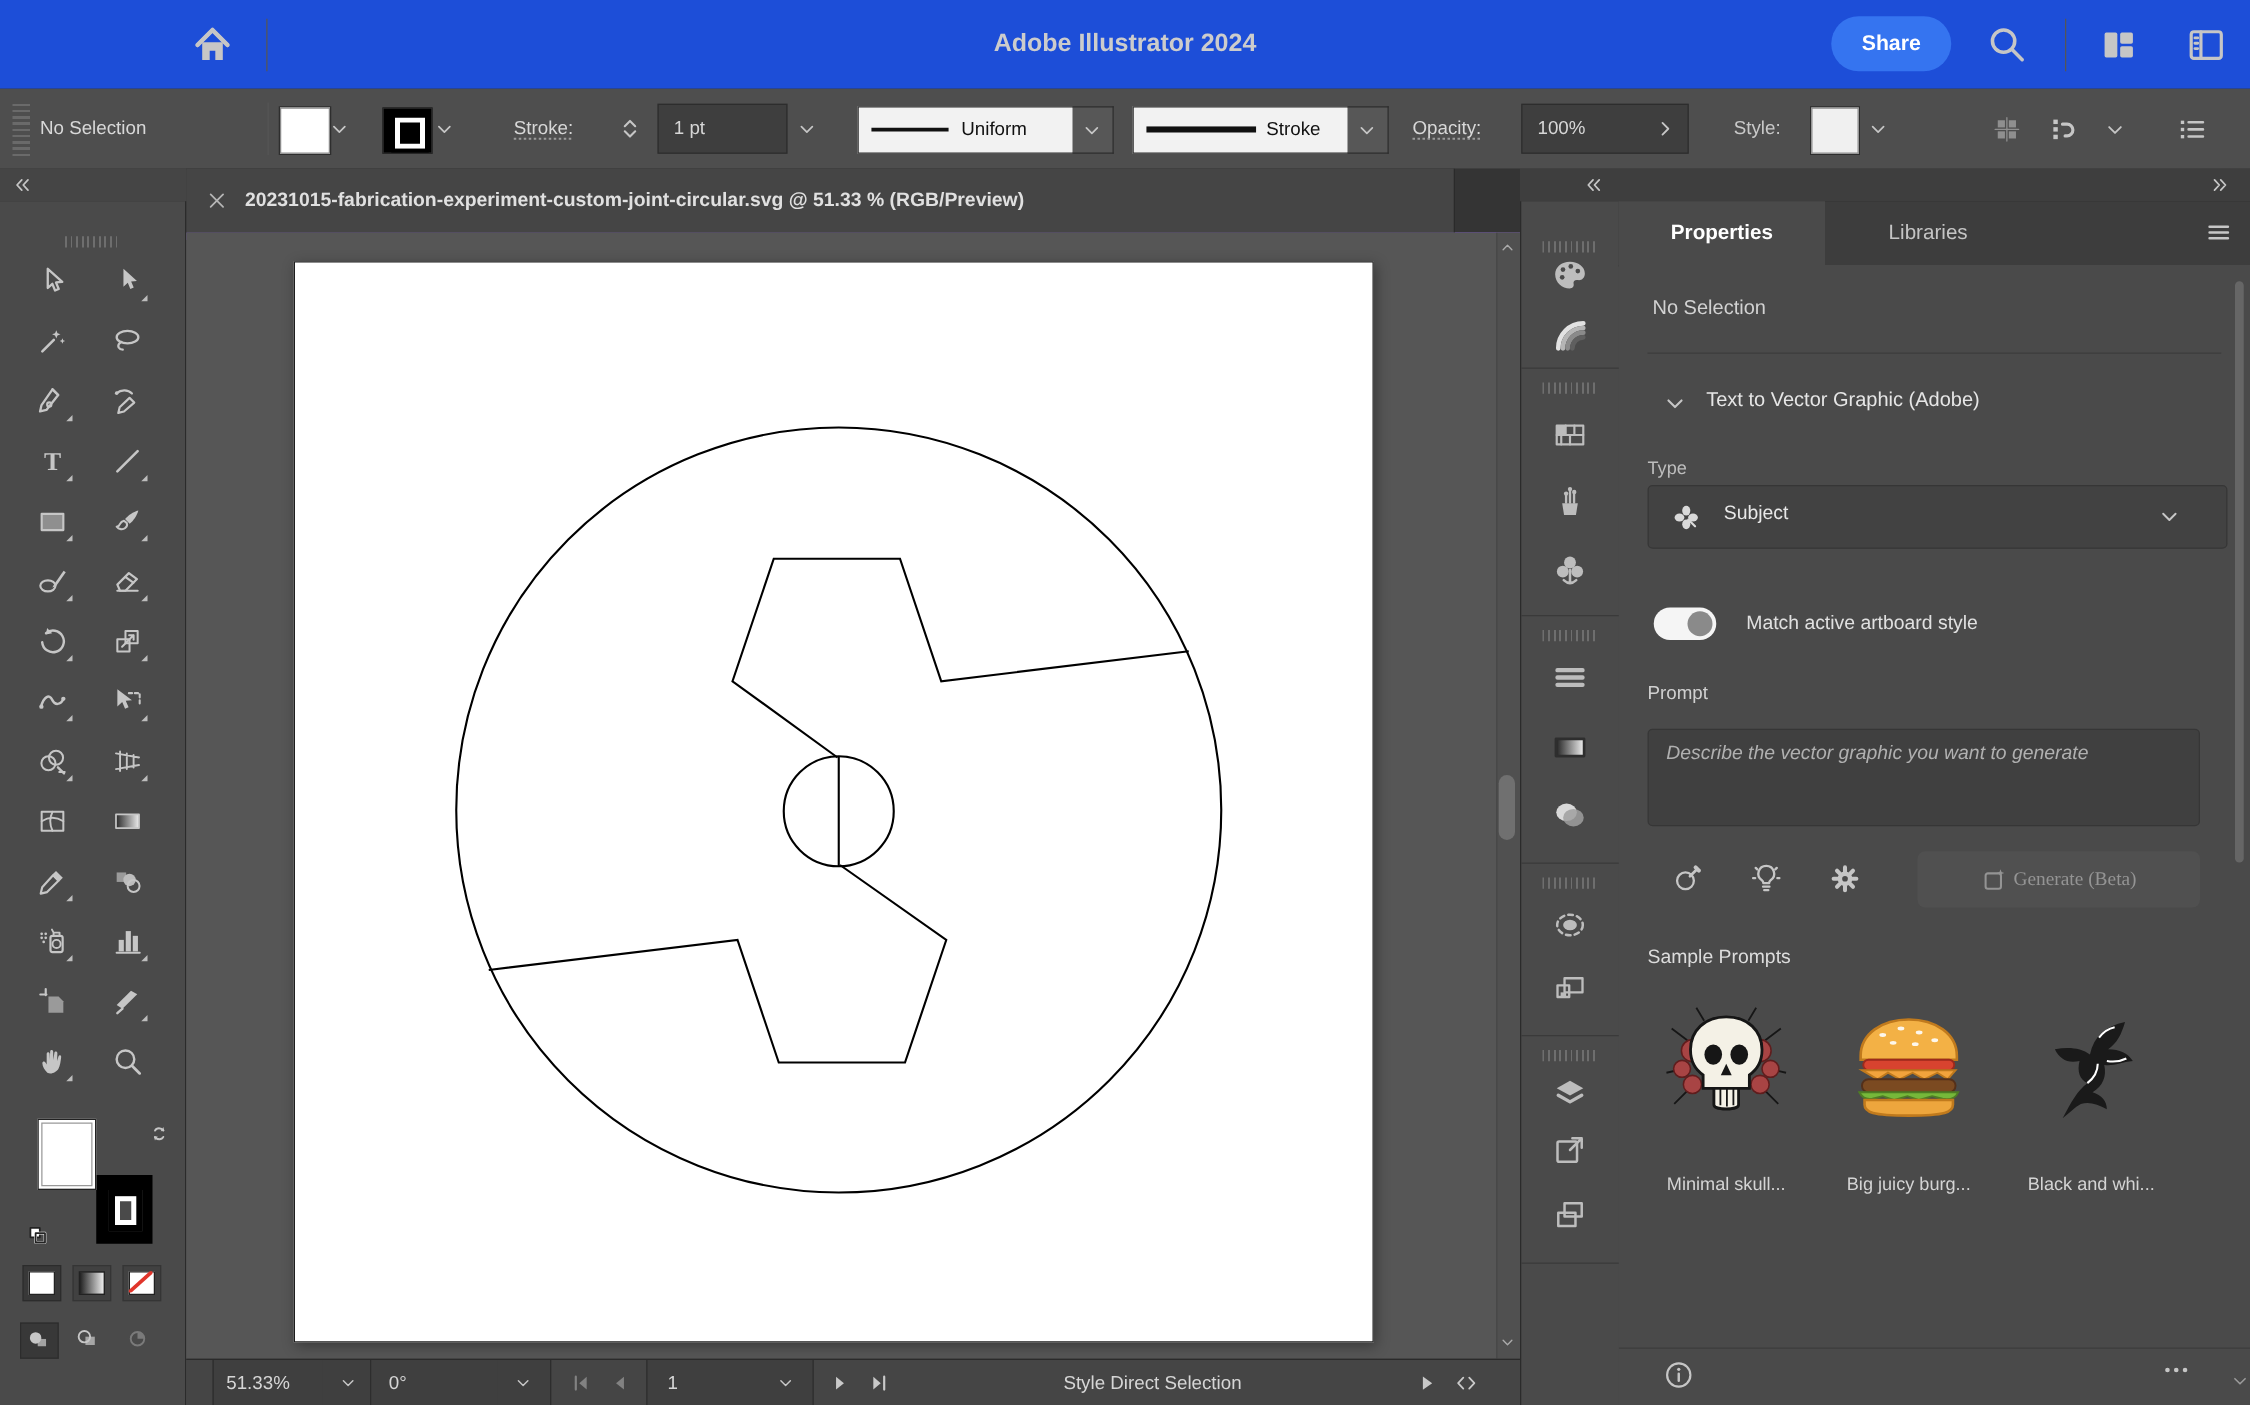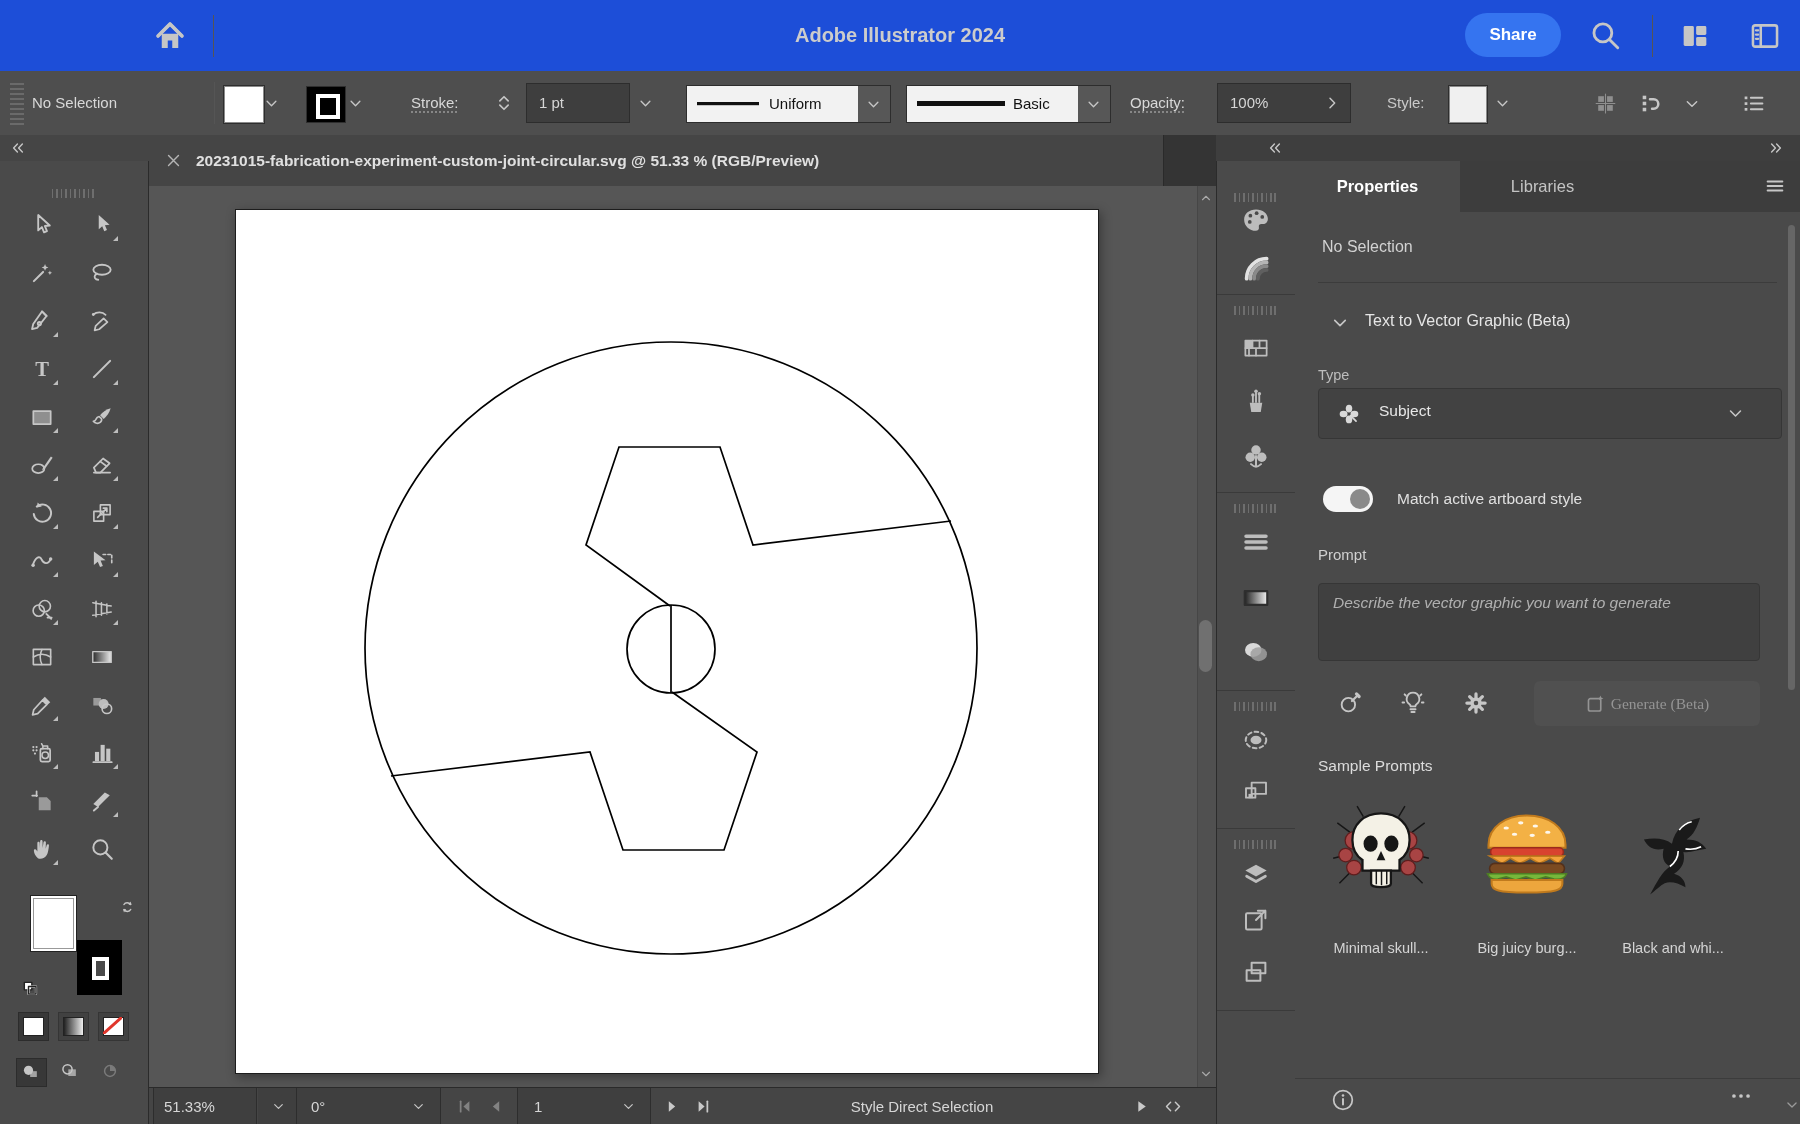--- a/index.html
+++ b/index.html
@@ -172,7 +172,7 @@
       <svg class="ab" style="left:10px;top:15px;" width="88" height="6">
           <rect width="88" height="5" fill="#111"></rect>
         </svg>
-      <span class="ab" style="left:106px;top:0;height:36px;line-height:36px;color:#111;">Basic</span>
+      <span class="ab" style="left:106px;top:0;height:36px;line-height:36px;color:#111;">Stroke</span>
     </div>
     <div class="ab chevseg" style="left:1078px;top:14px;width:32px;height:36px;">
       <span class="ab icon" style="left:8px;top:11px;width:15px;height:15px;">

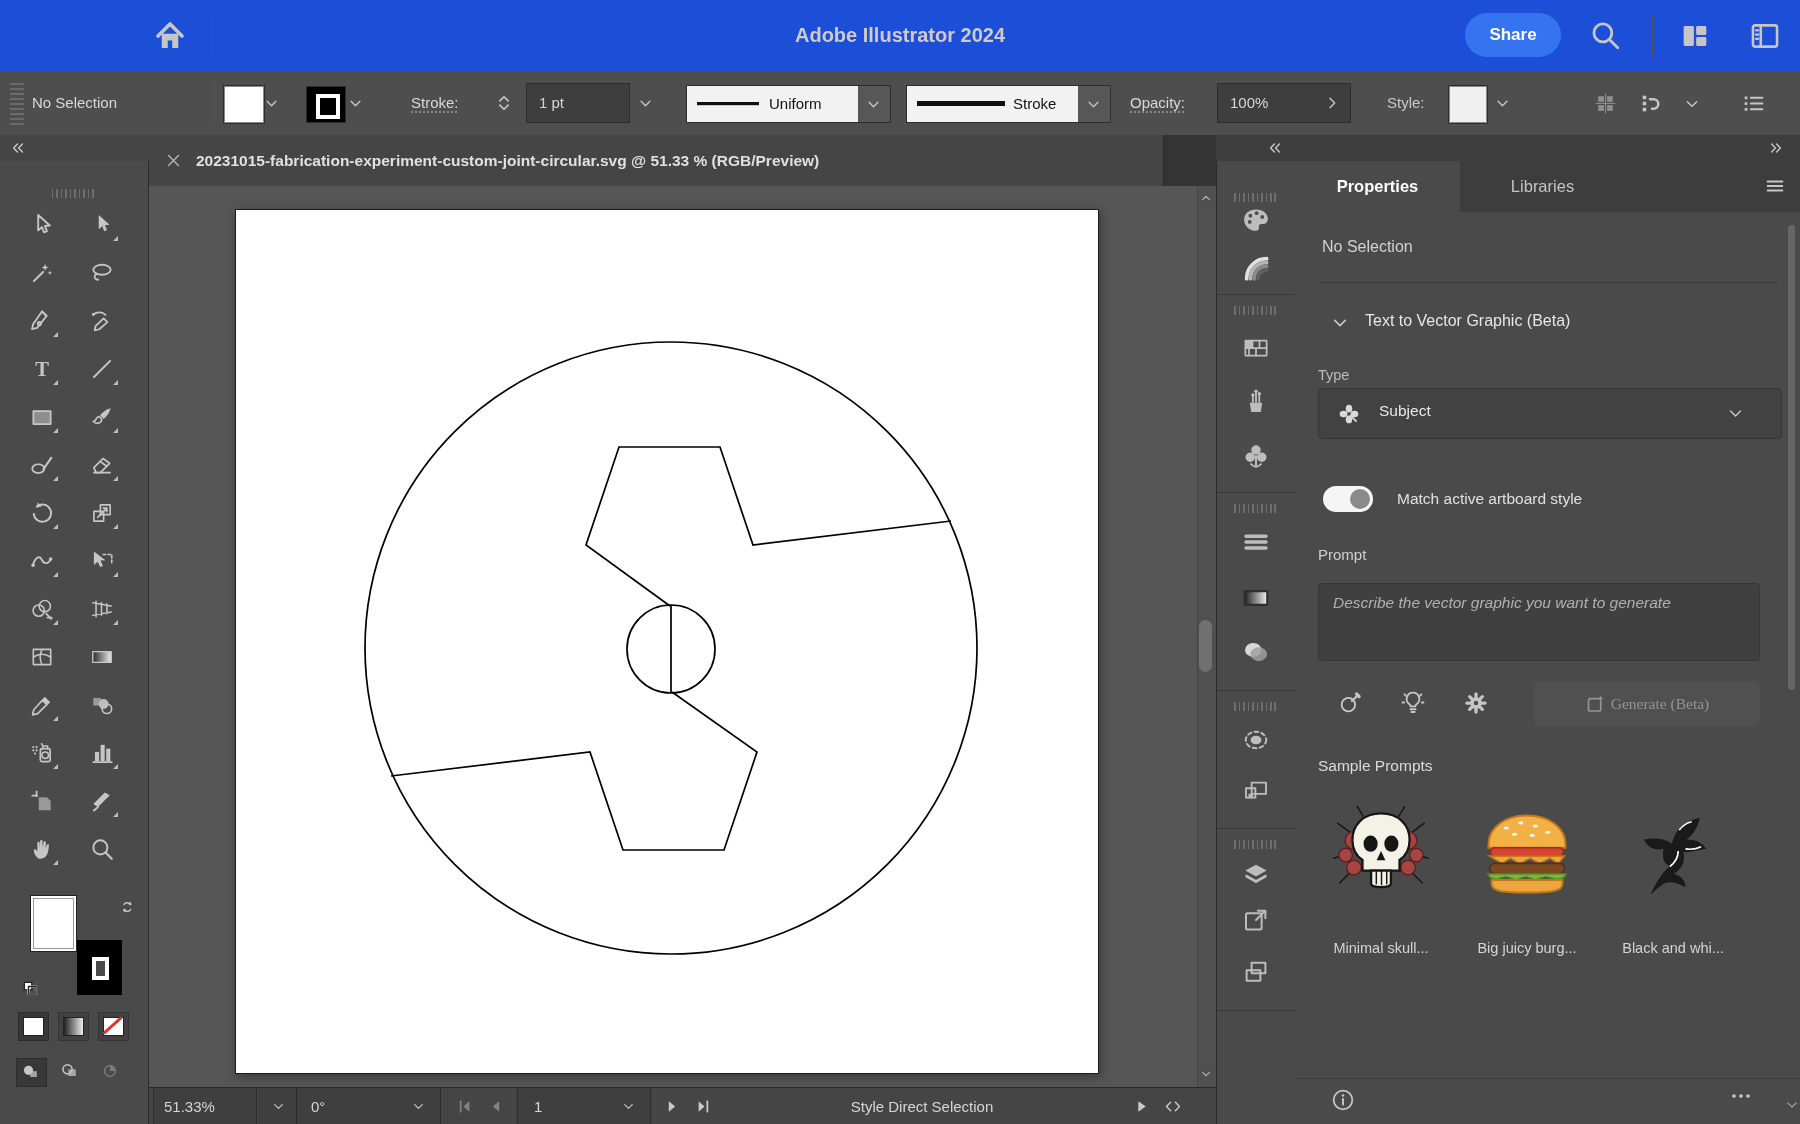--- a/index.html
+++ b/index.html
@@ -719,7 +719,7 @@
           <path d="M5 8.5 12 15.5 19 8.5" stroke-width="2.2"></path>
         </svg>
       </span>
-    <span class="ab p-text" style="left:70px;top:100px;font-size:16px;color:#e6e6e6;">Text to Vector Graphic (Beta)</span>
+    <span class="ab p-text" style="left:70px;top:100px;font-size:16px;color:#e6e6e6;">Text to Vector Graphic (Adobe)</span>
     <span class="ab p-text" style="left:23px;top:155px;font-size:14.5px;color:#bdbdbd;">Type</span>
     <div class="ab dropdown" style="top:176px;padding-left:20px;">
       <span class="ab icon" style="left:17px;top:12px;width:26px;height:26px;color:#d9d9d9;">

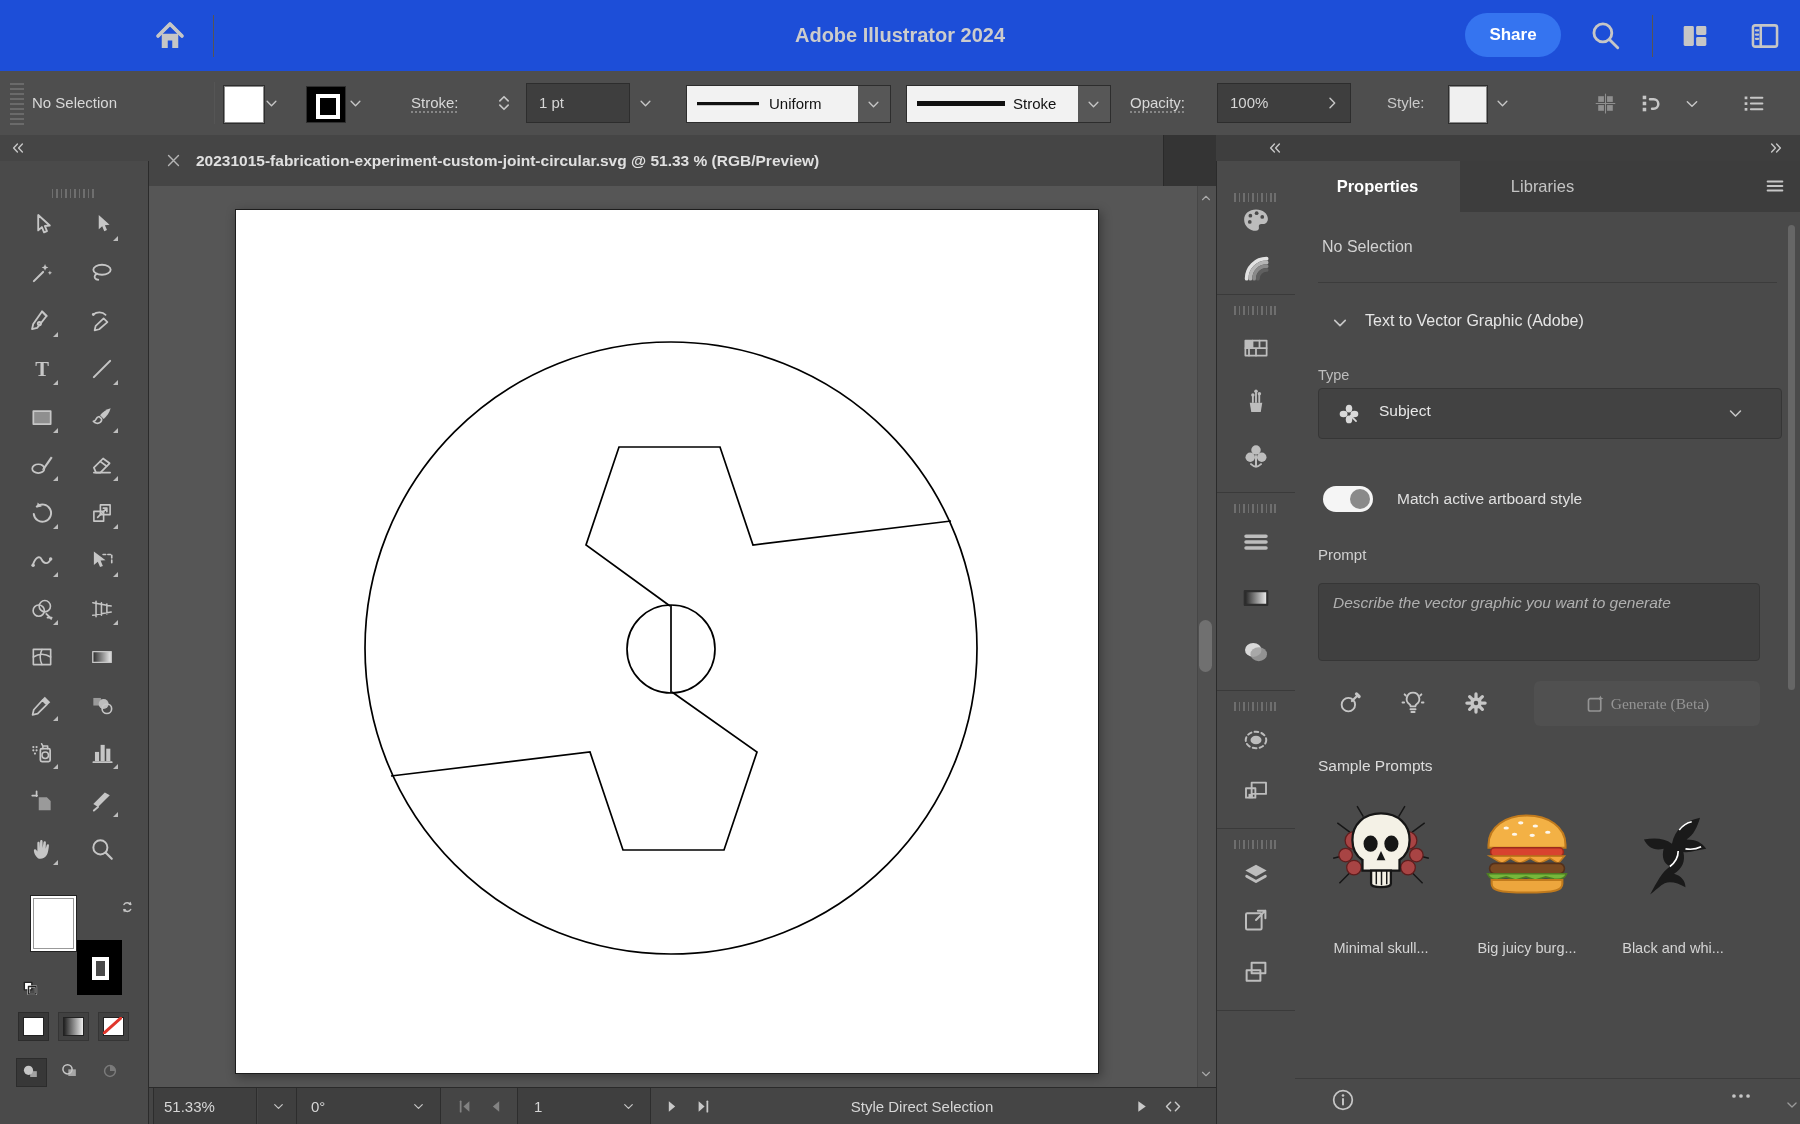--- a/index.html
+++ b/index.html
@@ -845,7 +845,7 @@
   </div>
 
   <div class="ab statusbar">
-    <div class="ab sb-field" style="left:4px;width:102px;text-decoration:underline;">
+    <div class="ab sb-field" style="left:21px;width:102px;text-decoration:underline;">
       <span class="ab sb-text" style="left:10px;">51.33%</span>
     </div>
     <div class="ab sb-field" style="left:109px;width:42px;border-left:none;">

